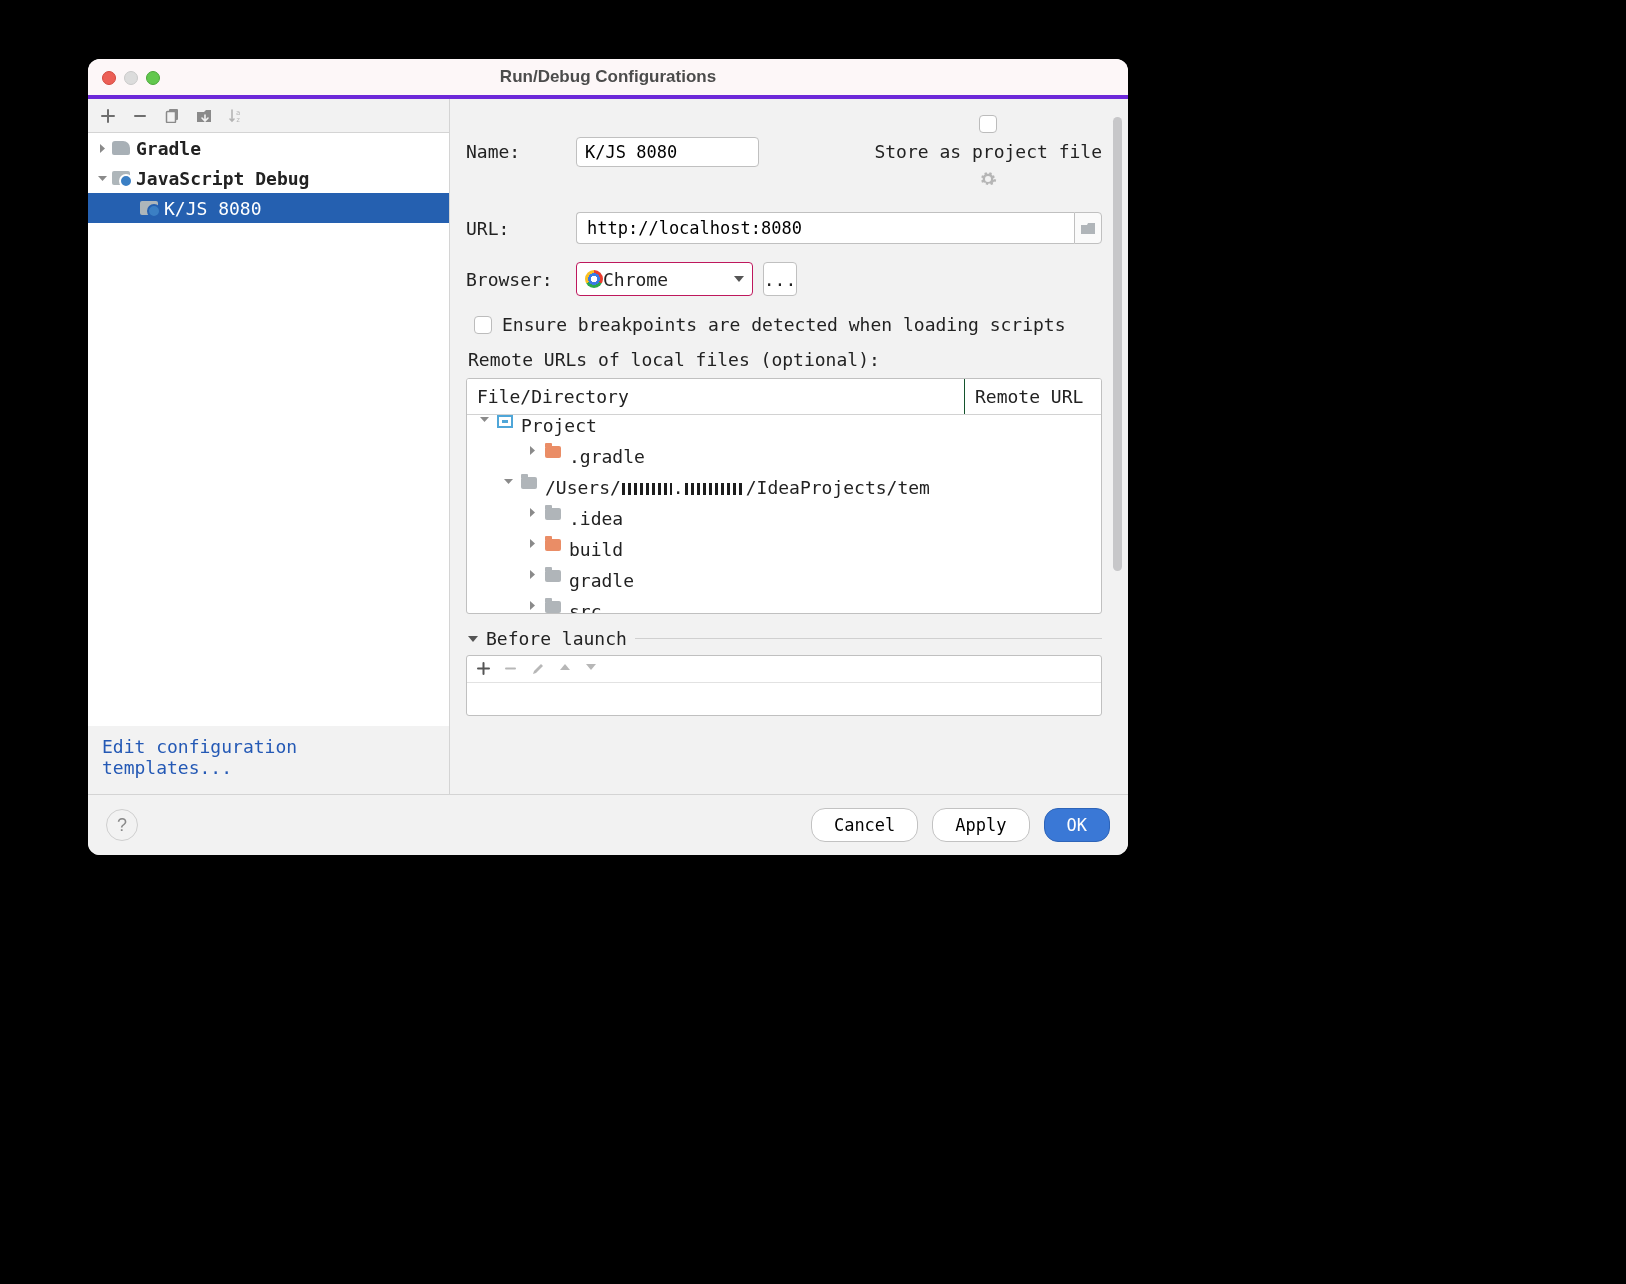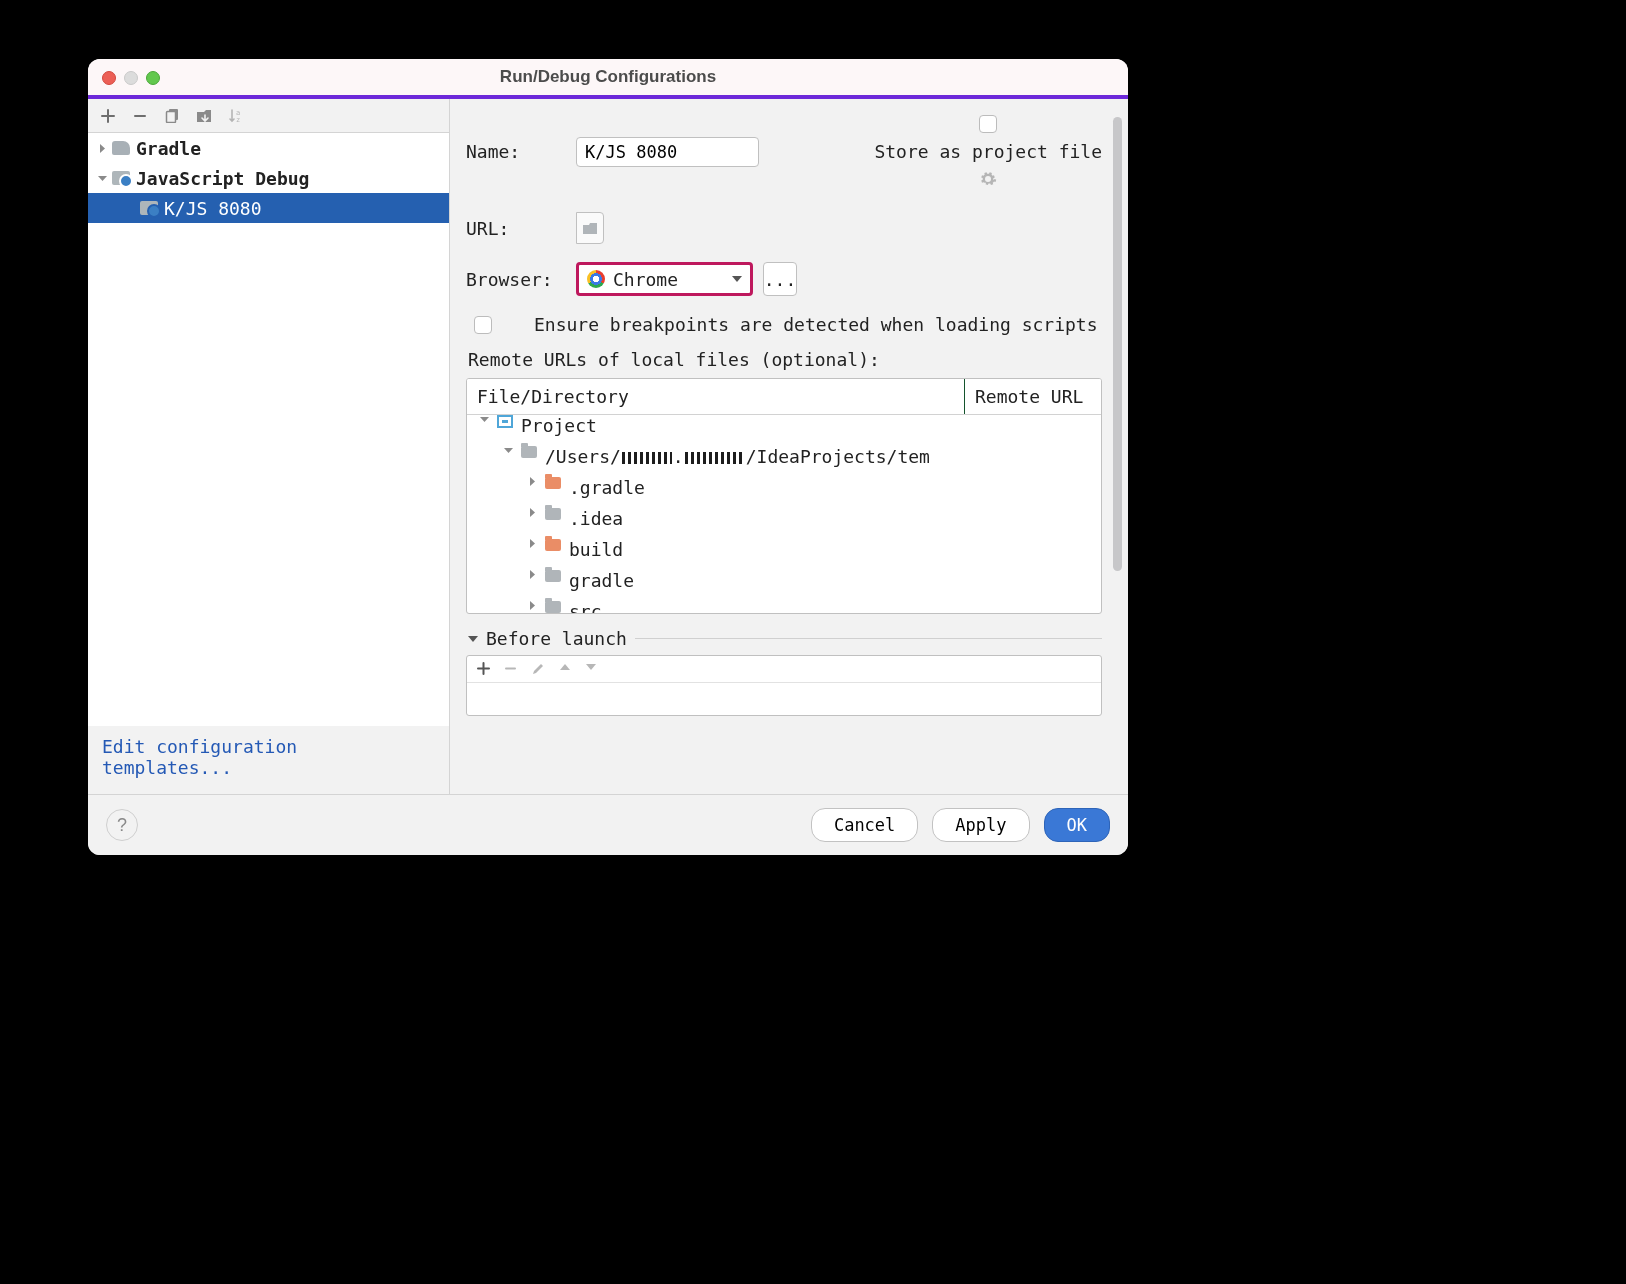--- a/index.html
+++ b/index.html
@@ -216,6 +216,7 @@
 
         <div class="row" style="margin-top:24px;">
           <div class="form-lbl">URL:</div>
+          <input class="url-input" value="http://localhost:8080" style="">
           <div class="url-btn">
             <svg width="16" height="13" viewBox="0 0 16 13">
                 <path d="M1 3h6l1-2h7v11H1z" fill="#b0b5b9"></path>

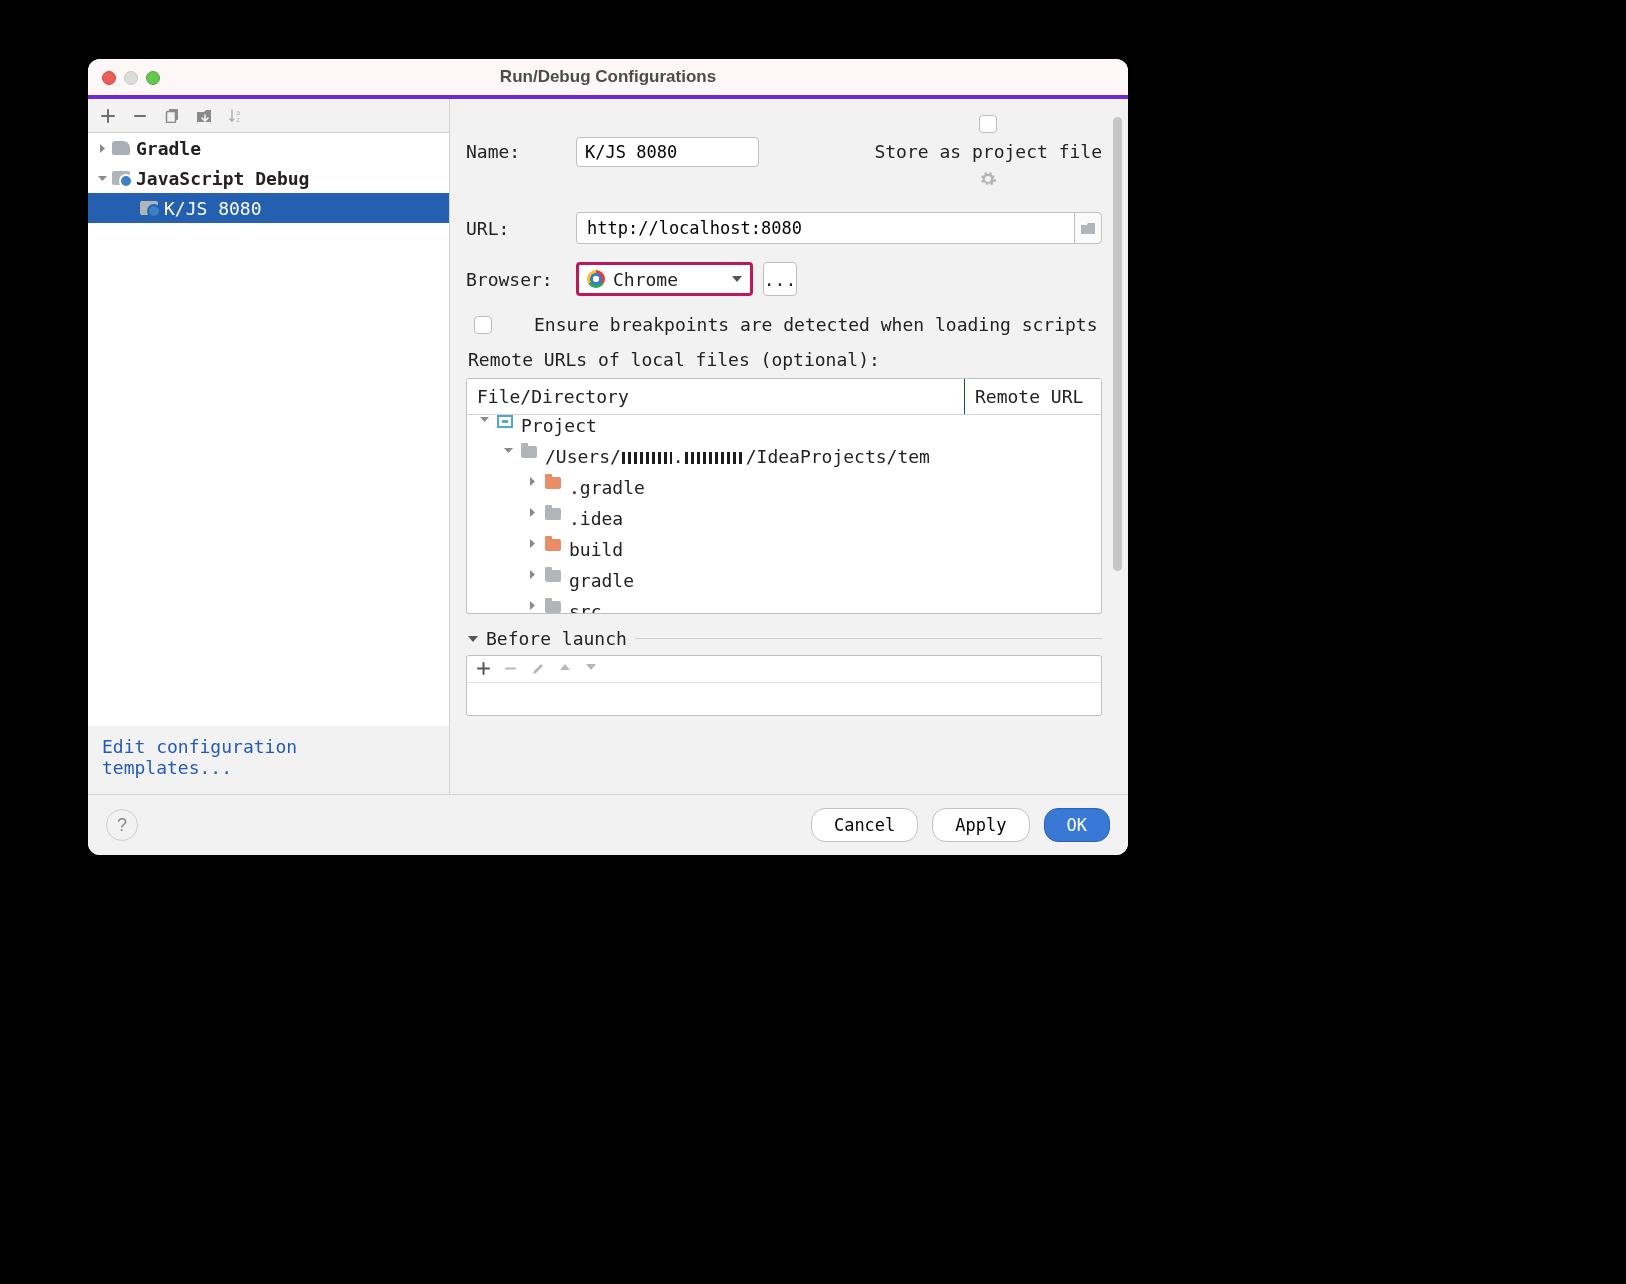--- a/index.html
+++ b/index.html
@@ -71,7 +71,7 @@
   .url-input { flex:1; height:32px; border:1px solid #c0c0c0; border-radius:4px 0 0 4px; border-right:none; background:#fff; padding:0 10px; font-family:ui-monospace,Menlo,monospace; font-size:17px;}
   .url-btn { width:28px; height:32px; border:1px solid #c0c0c0; border-radius:0 4px 4px 0; background:#fafafa; display:flex; align-items:center; justify-content:center; color:#9a9a9a; cursor:pointer;}
 
-  .browser-sel { width:177px; height:34px; border:3px solid #be185d; border-radius:4px; background:#fff; display:flex; align-items:center; padding:0 8px; gap:8px; position:relative; cursor:pointer;}
+  .browser-sel { width:177px; height:34px; border:1px solid #be185d; border-radius:4px; background:#fff; display:flex; align-items:center; padding:0 8px; gap:0; position:relative; cursor:pointer;}
   .browser-sel .caret { margin-left:auto; color:#555; border-left:5px solid transparent; border-right:5px solid transparent; border-top:6px solid #555; }
   .chrome-ico { width:18px; height:18px; border-radius:50%;
     background:

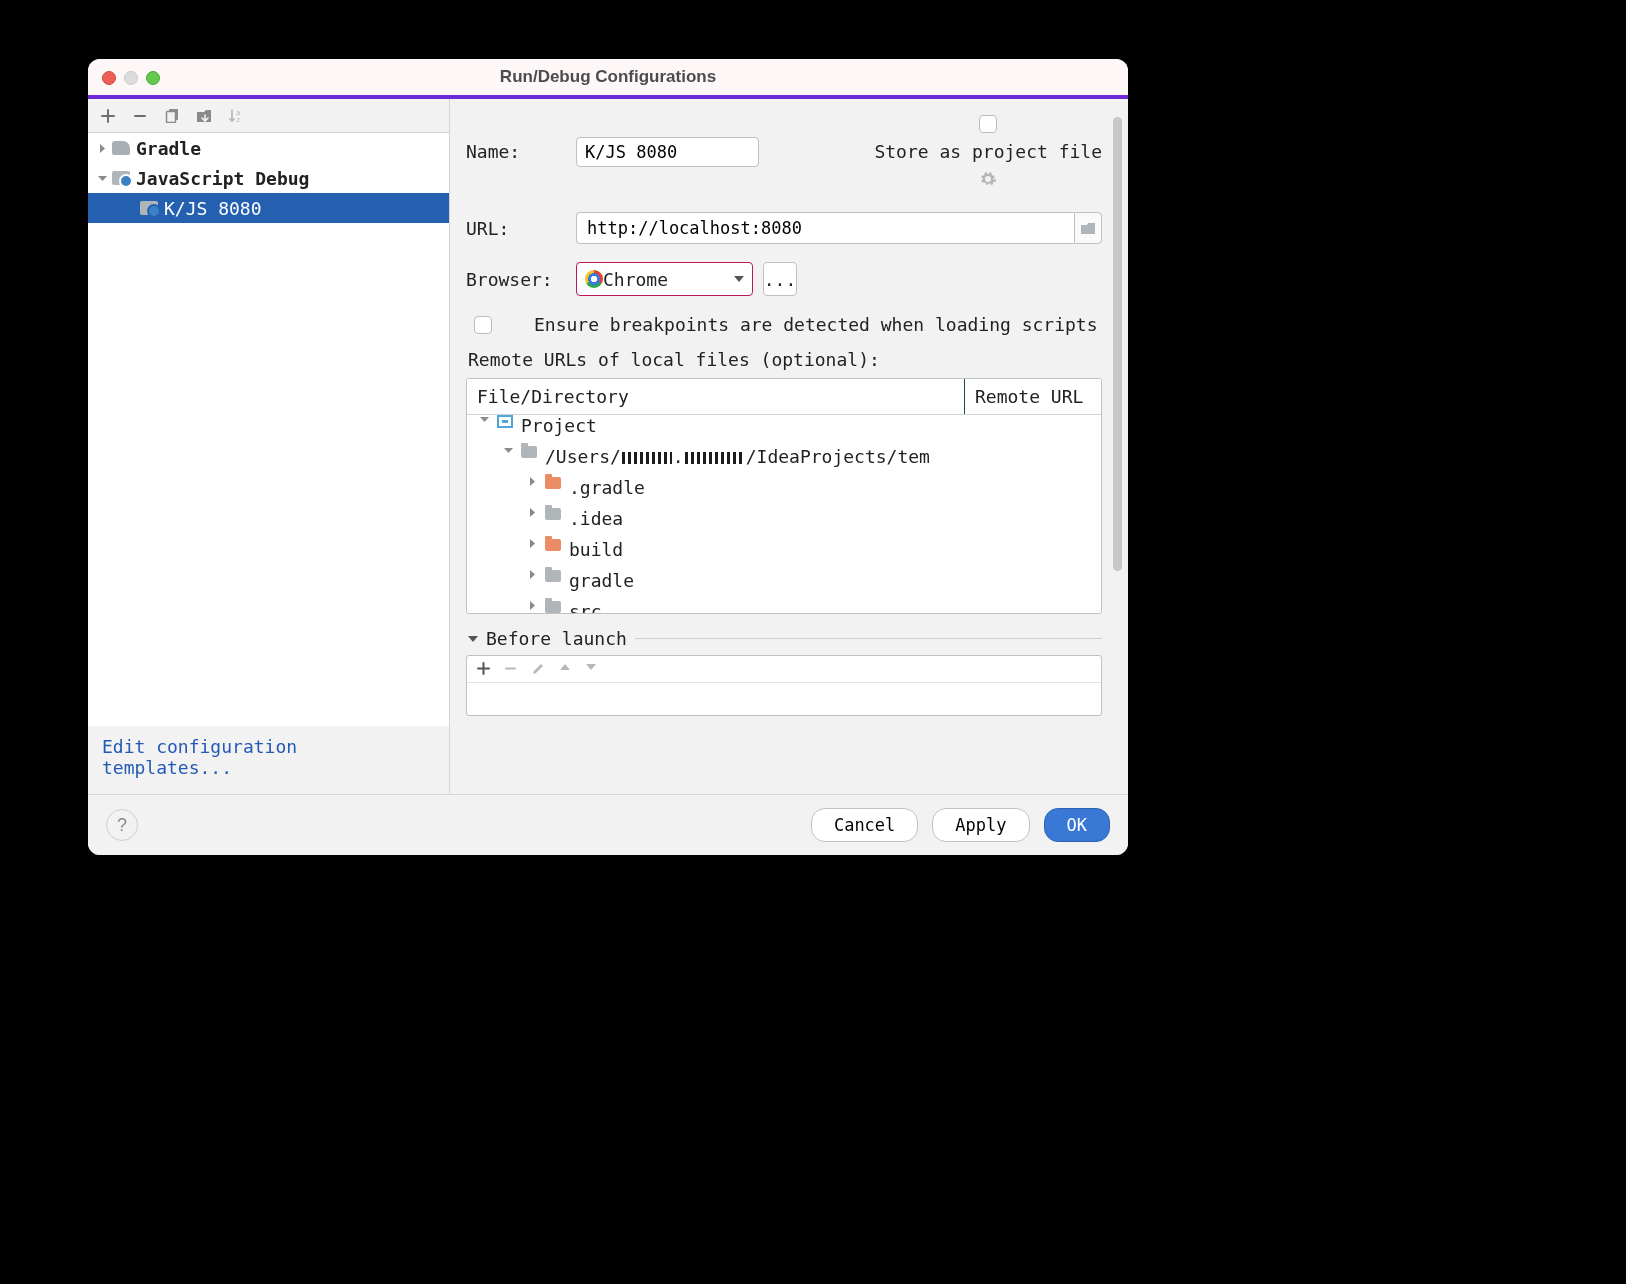--- a/index.html
+++ b/index.html
@@ -236,7 +236,7 @@
 
         <div class="ensure-row">
           <span class="chk"></span>
-          <span style="font-family:ui-monospace,Menlo,monospace;white-space:nowrap;overflow:hidden;margin-left:32px;">Ensure breakpoints are detected when loading scripts</span>
+          <span style="font-family:ui-monospace,Menlo,monospace;white-space:nowrap;overflow:hidden;">Ensure breakpoints are detected when loading scripts</span>
         </div>
 
         <div class="section-lbl">Remote URLs of local files (optional):</div>

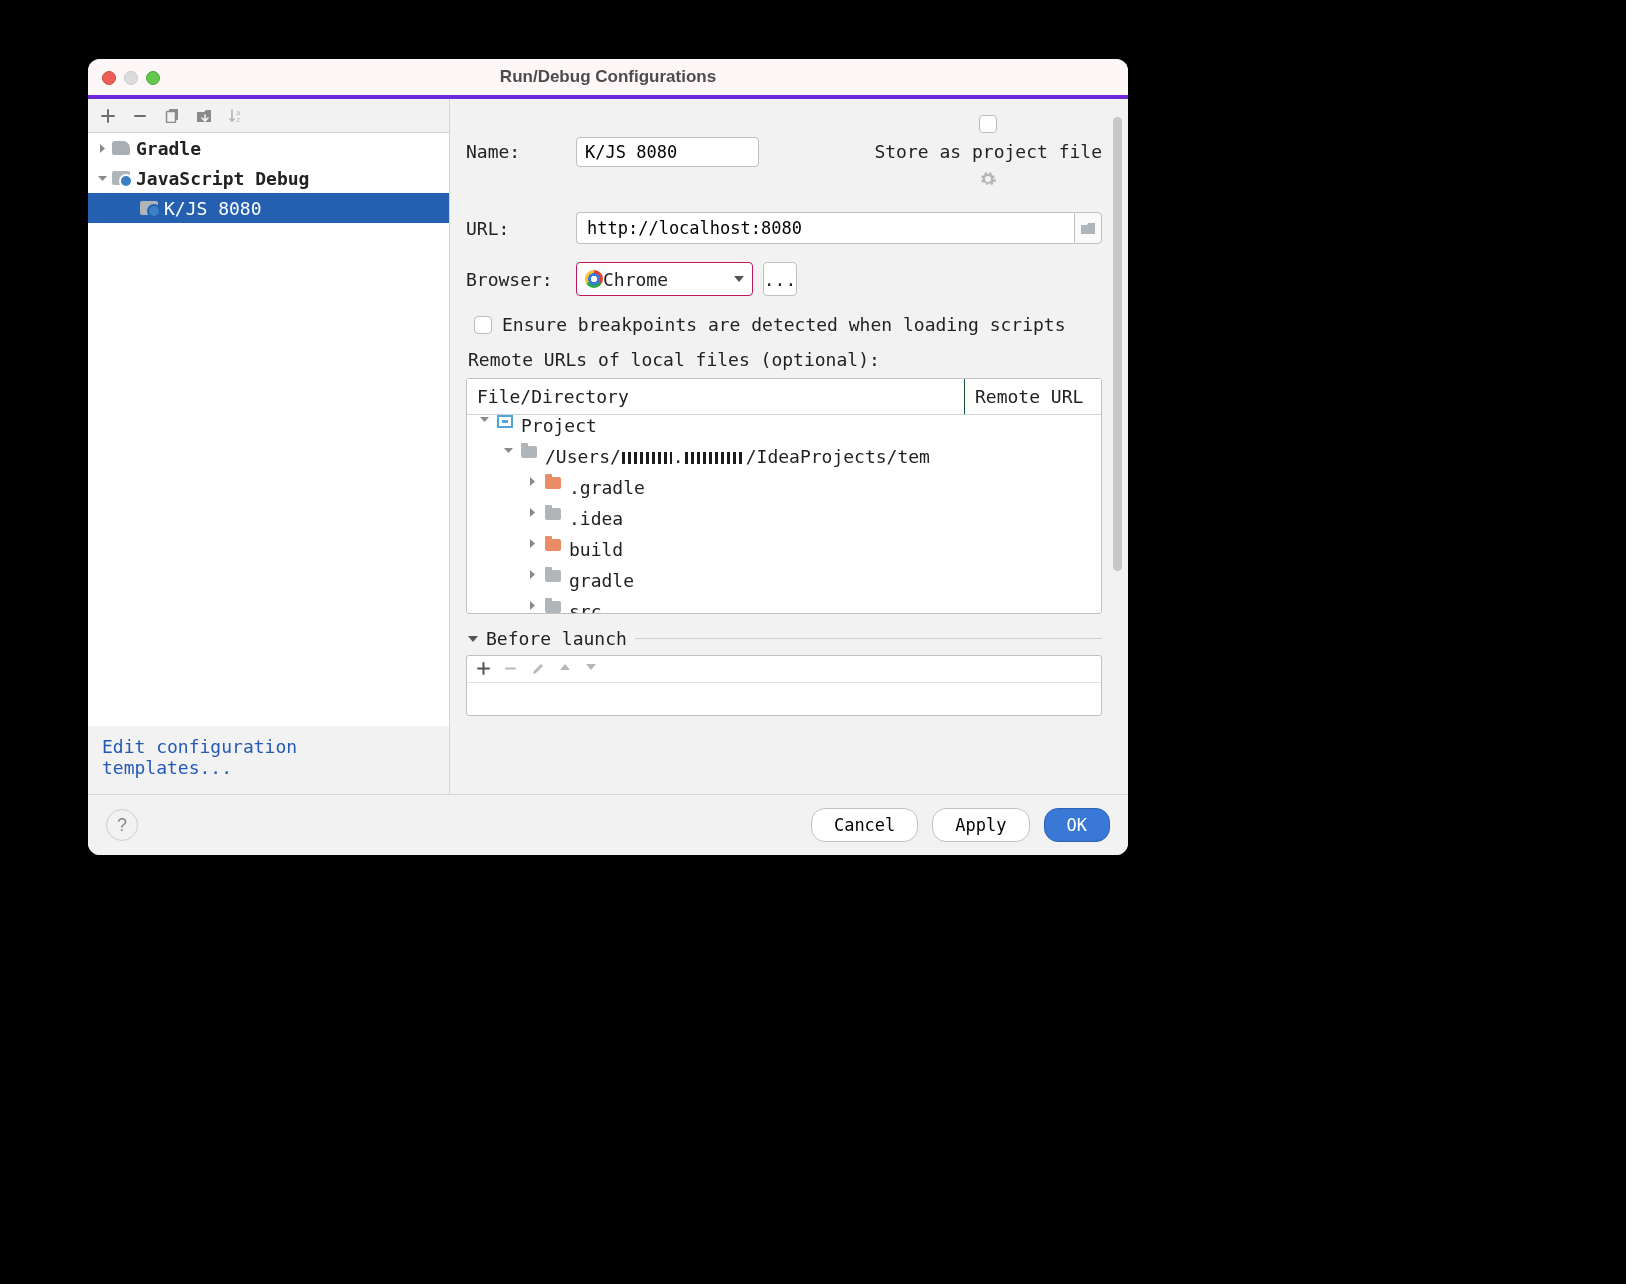--- a/index.html
+++ b/index.html
@@ -256,6 +256,15 @@
               <span class="proj-ico"></span>
               <span>Project</span>
             </div>
+            <div class="rrow indent3">
+              <span class="rtw">
+                  <svg width="9" height="9" viewBox="0 0 9 9">
+                    <path d="M2 0l5 4.5L2 9z" fill="#8a8a8a"></path>
+                  </svg>
+                </span>
+              <span class="fld-ico fld-org"></span>
+              <span>.gradle</span>
+            </div>
             <div class="rrow indent2">
               <span class="rtw">
                   <svg width="9" height="9" viewBox="0 0 9 9">
@@ -264,15 +273,6 @@
                 </span>
               <span class="fld-ico fld-grey"></span>
               <span><span>/Users/</span><span class="redact" style="width:50px;"></span><span>.</span><span class="redact" style="width:60px;"></span><span>/IdeaProjects/tem</span></span>
-            </div>
-            <div class="rrow indent3">
-              <span class="rtw">
-                  <svg width="9" height="9" viewBox="0 0 9 9">
-                    <path d="M2 0l5 4.5L2 9z" fill="#8a8a8a"></path>
-                  </svg>
-                </span>
-              <span class="fld-ico fld-org"></span>
-              <span>.gradle</span>
             </div>
             <div class="rrow indent3">
               <span class="rtw">

